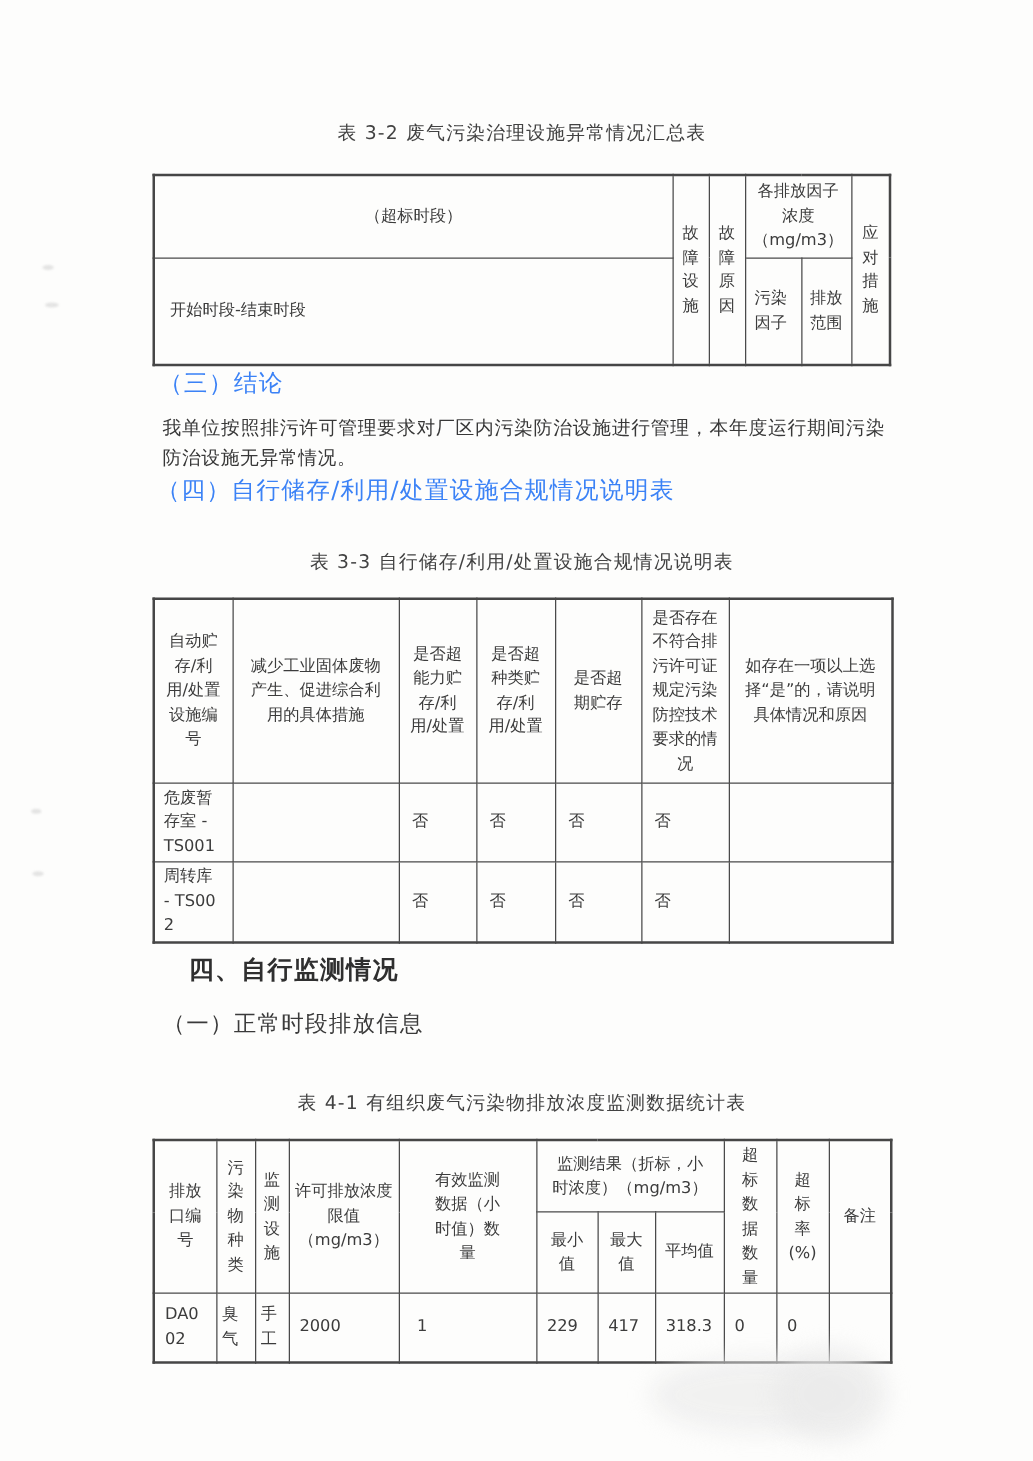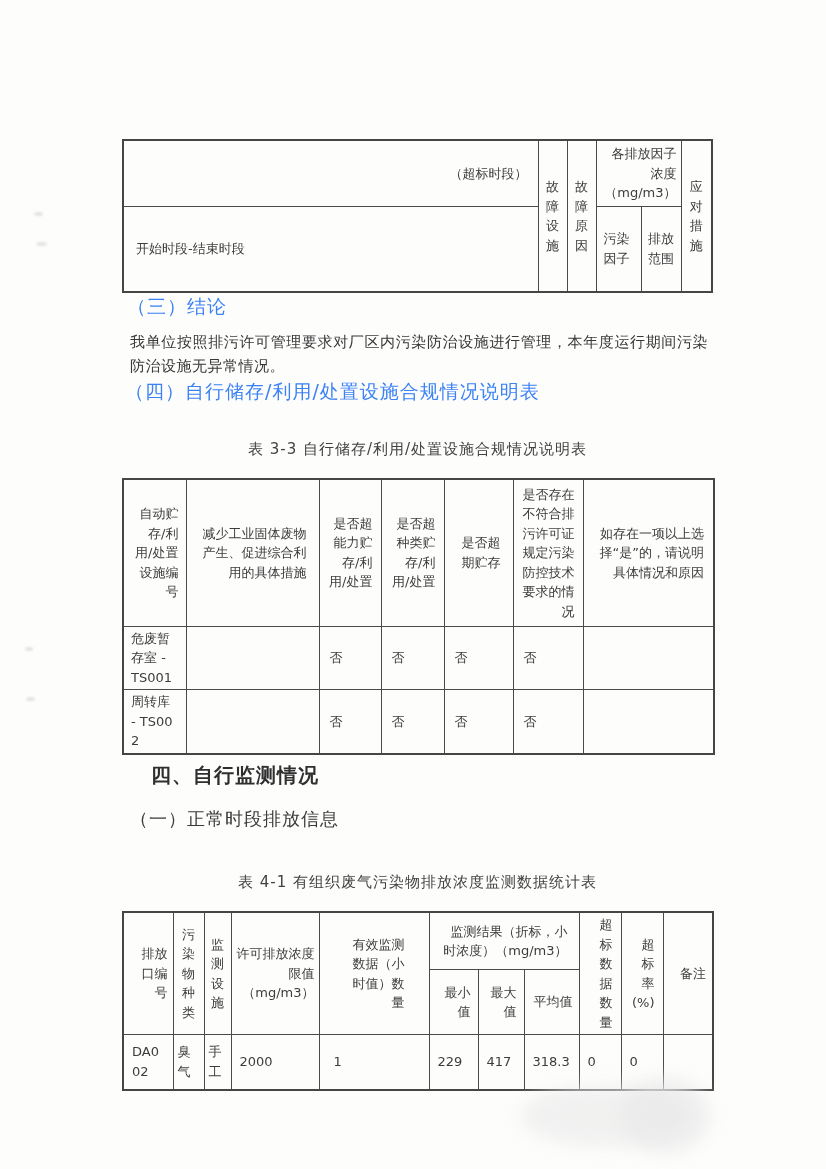--- a/index.html
+++ b/index.html
@@ -122,6 +122,7 @@
 
 <div class="sheet">
 
+  <div class="abs t-title" style="top:97px;">表 3-2 废气污染治理设施异常情况汇总表</div>
 
   <table class="abs tbl t32">
     <colgroup>

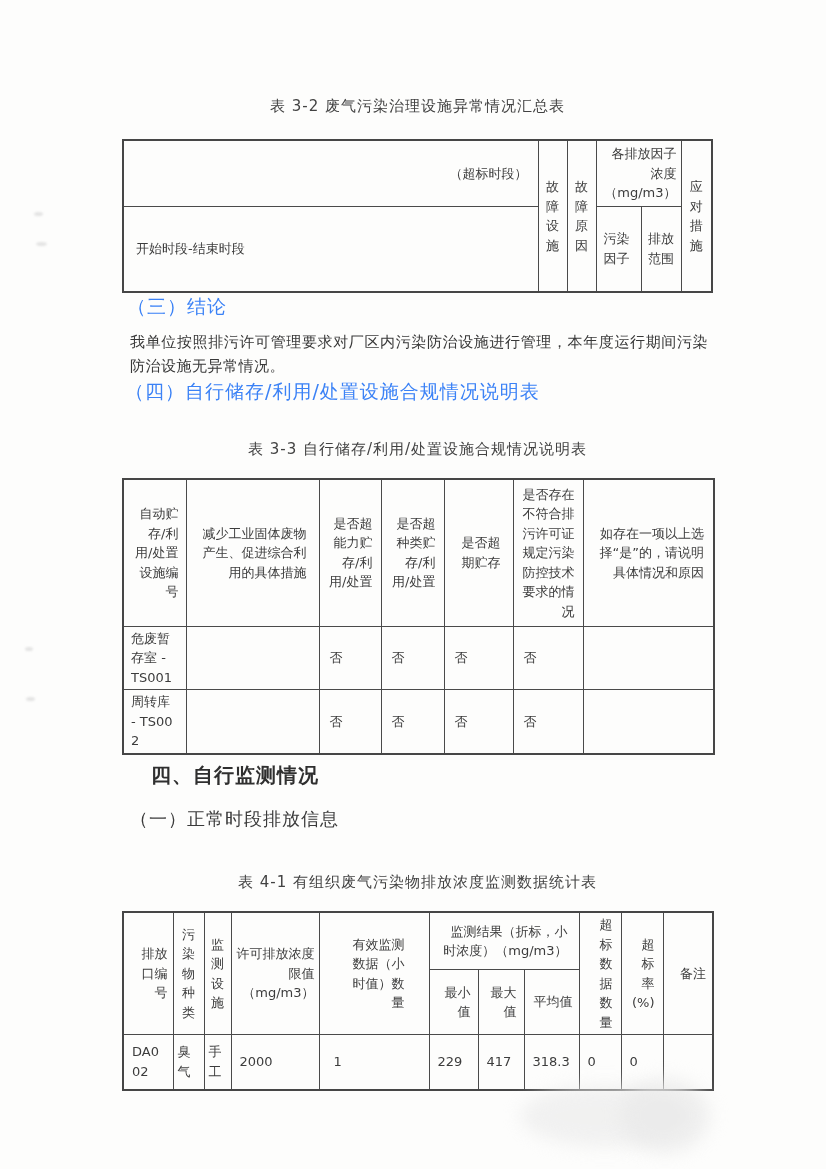--- a/index.html
+++ b/index.html
@@ -54,7 +54,7 @@
     padding: 2px 6px;
     overflow: hidden;
   }
-  .center { text-align: right; }
+  .center { text-align: center; }
   .left   { text-align: left; }
   .pre    { white-space: pre-line; }
 

